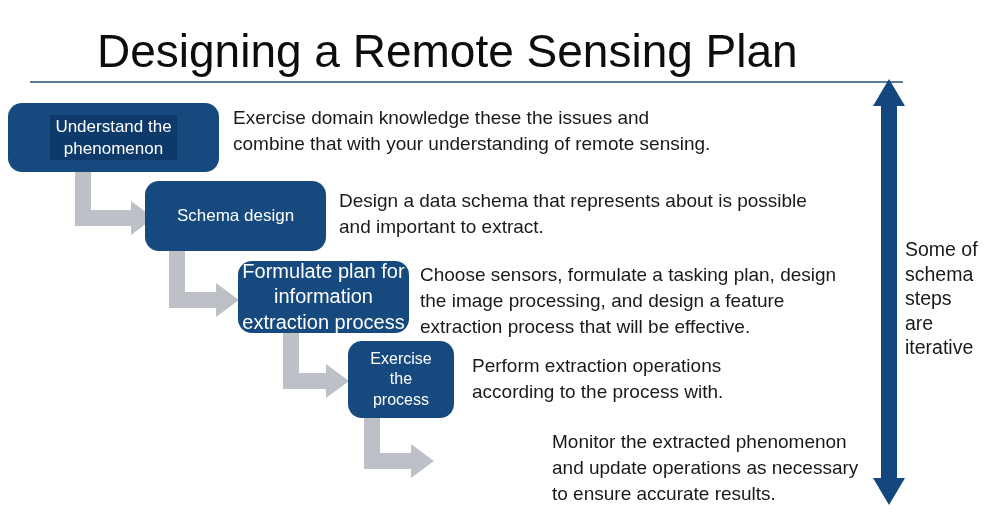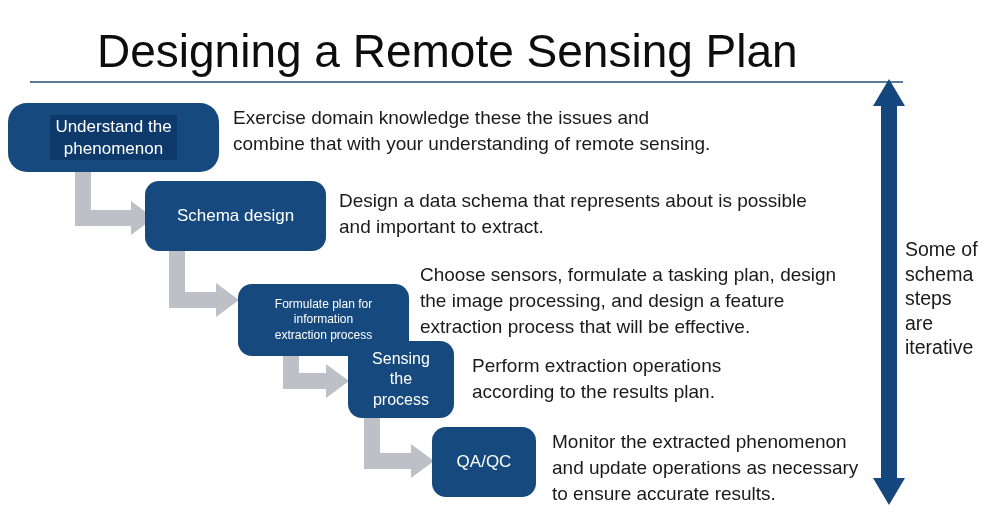--- a/index.html
+++ b/index.html
@@ -57,7 +57,7 @@
     <polygon class="big-arrow" points="889,79 905,106 897,106 897,478 905,478 889,505 873,478 881,478 881,106 873,106"></polygon>
   </svg>
 
-  <div class="step-box" style="left:8px;top:103px;width:211px;height:69px;font-size:17px;border-radius:19px;">
+  <div class="step-box" style="left:8px;top:103px;width:211px;height:69px;font-size:17px;">
     <span class="step-label hl">Understand the
 phenomenon</span>
   </div>

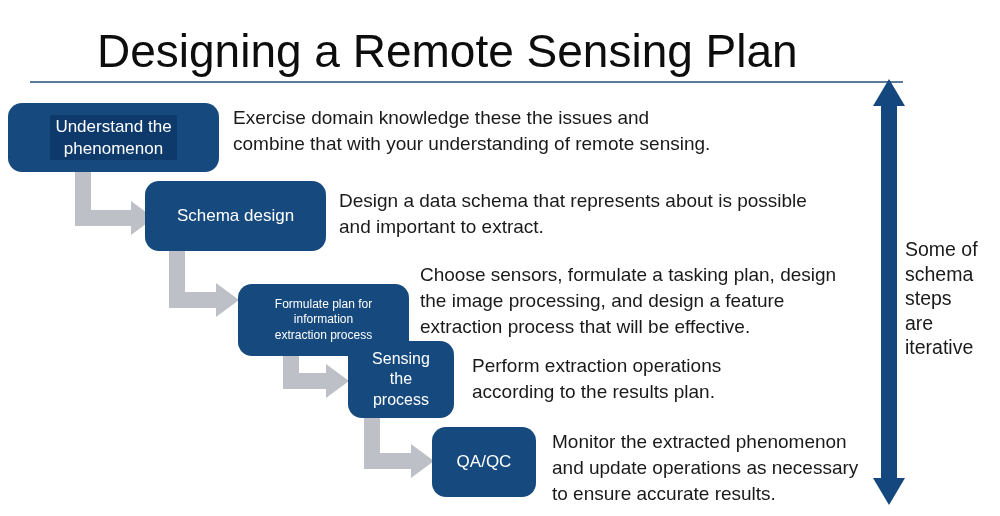--- a/index.html
+++ b/index.html
@@ -70,7 +70,7 @@
   <div class="desc" style="left:339px;top:188px;">Design a data schema that represents about is possible
 and important to extract.</div>
 
-  <div class="step-box" style="left:238px;top:261px;width:171px;height:72px;font-size:12px;margin-top:23px;">
+  <div class="step-box" style="left:238px;top:261px;width:171px;height:72px;font-size:20px;">
     <span class="step-label">Formulate plan for
 information
 extraction process</span>

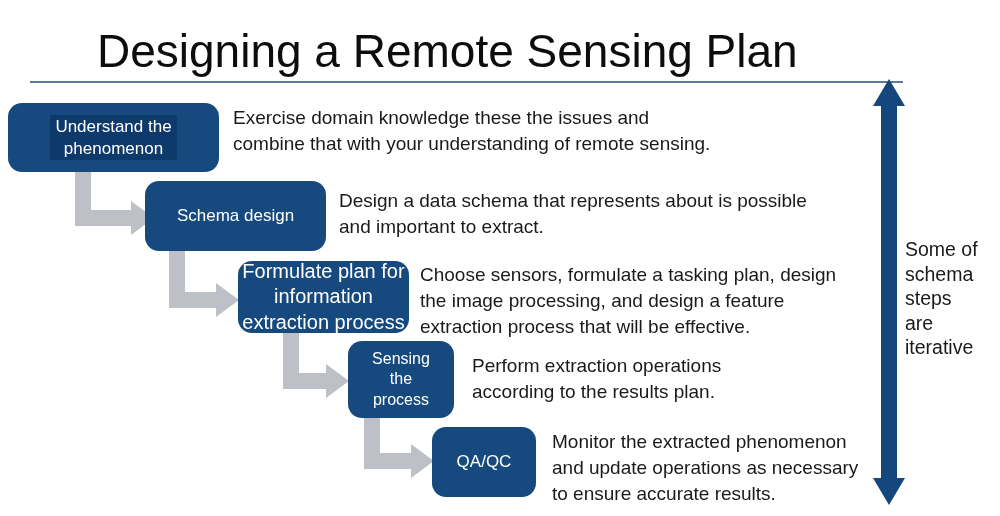--- a/index.html
+++ b/index.html
@@ -80,7 +80,7 @@
 extraction process that will be effective.</div>
 
   <div class="step-box" style="left:348px;top:341px;width:106px;height:77px;font-size:16px;">
-    <span class="step-label">Sensing
+    <span class="step-label">Exercise
 the
 process</span>
   </div>

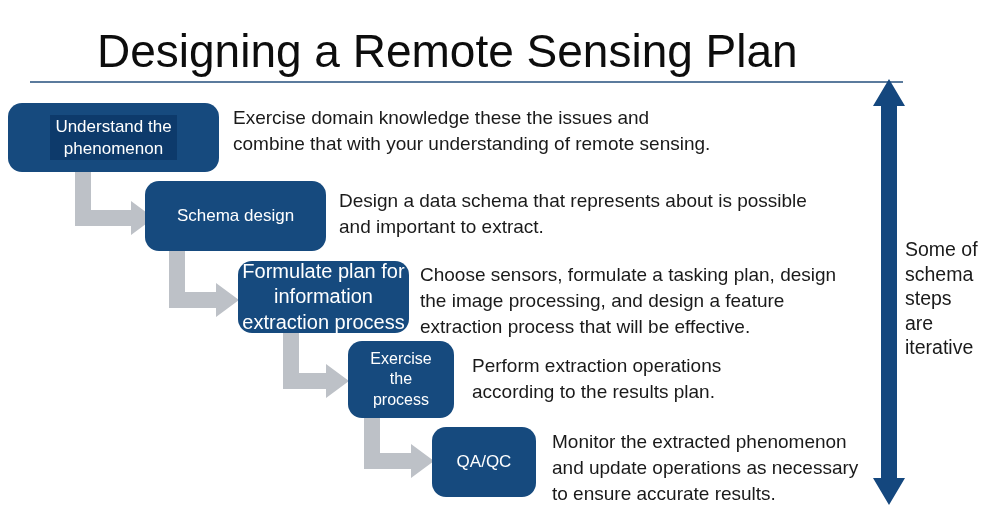--- a/index.html
+++ b/index.html
@@ -85,7 +85,7 @@
 process</span>
   </div>
   <div class="desc" style="left:472px;top:353px;">Perform extraction operations
-according to the results plan.</div>
+according to the process with.</div>
 
   <div class="step-box" style="left:432px;top:427px;width:104px;height:70px;font-size:17px;">
     <span class="step-label">QA/QC</span>

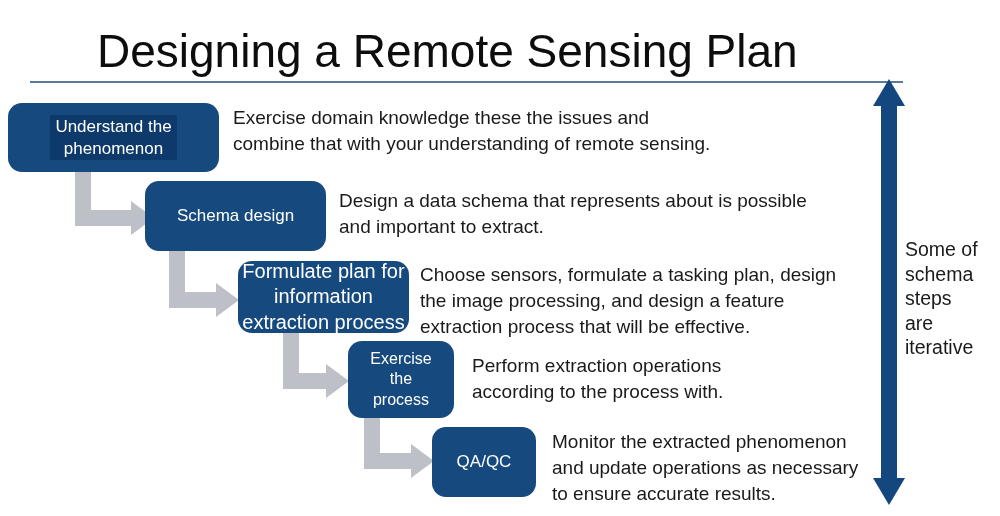--- a/index.html
+++ b/index.html
@@ -87,9 +87,6 @@
   <div class="desc" style="left:472px;top:353px;">Perform extraction operations
 according to the process with.</div>
 
-  <div class="step-box" style="left:432px;top:427px;width:104px;height:70px;font-size:17px;">
-    <span class="step-label">QA/QC</span>
-  </div>
   <div class="desc" style="left:552px;top:429px;">Monitor the extracted phenomenon
 and update operations as necessary
 to ensure accurate results.</div>

